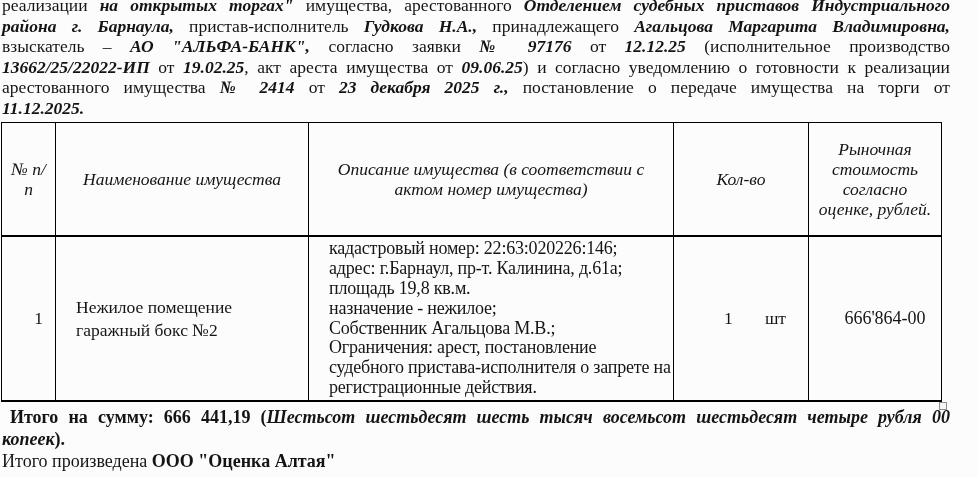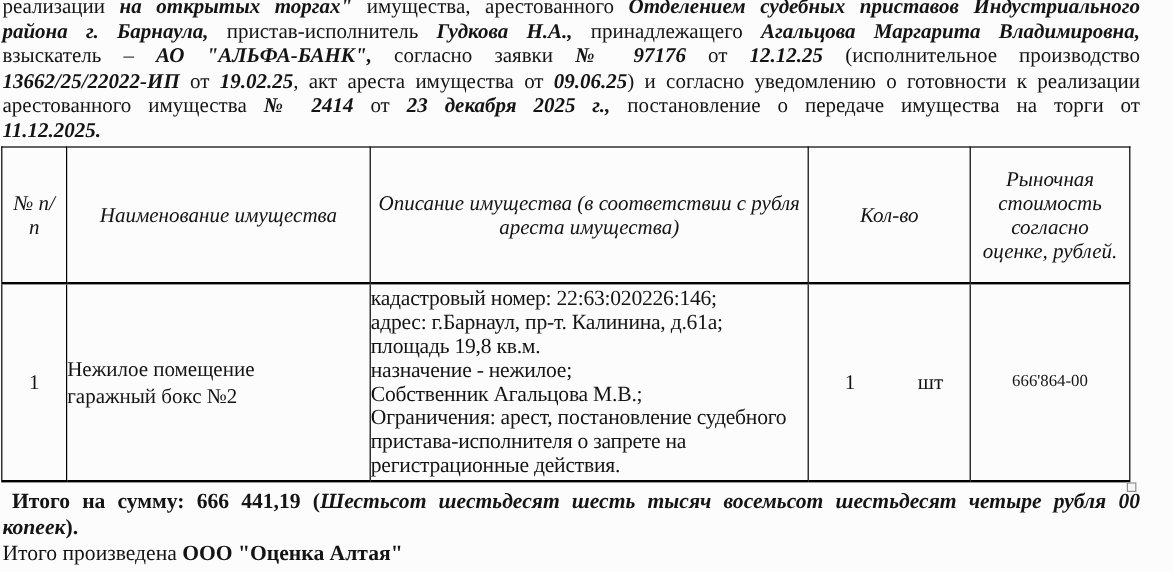--- a/index.html
+++ b/index.html
@@ -64,7 +64,7 @@
     <tr>
       <th>№ п/п</th>
       <th>Наименование имущества</th>
-      <th>Описание имущества (в соответствии с рубля ареста имущества)</th>
+      <th>Описание имущества (в соответствии с актом номер имущества)</th>
       <th>Кол-во</th>
       <th>Рыночная стоимость согласно оценке, рублей.</th>
     </tr>

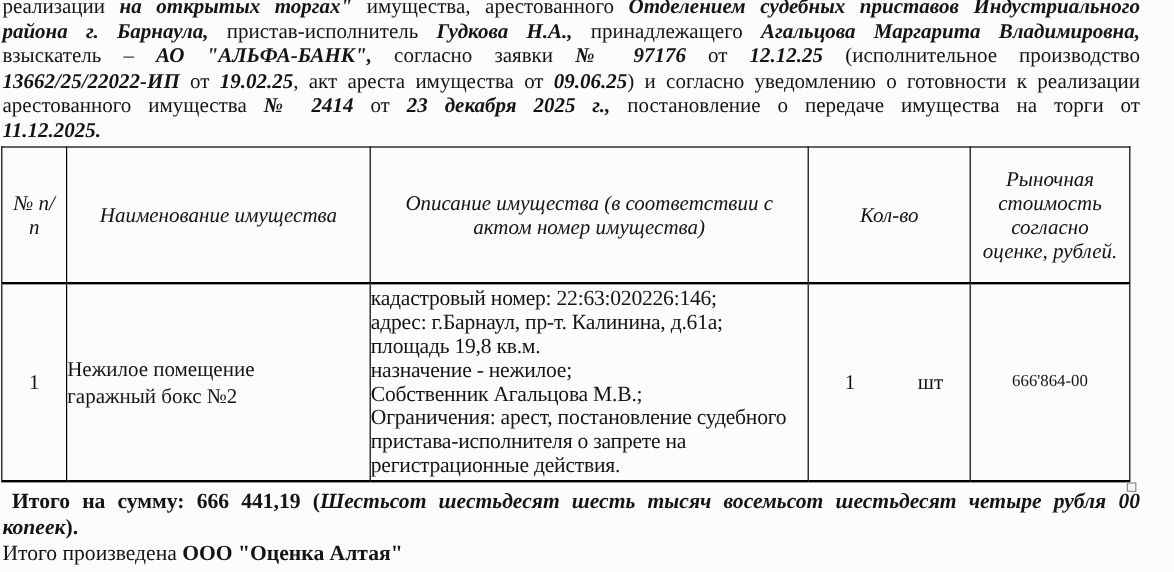--- a/index.html
+++ b/index.html
@@ -23,7 +23,7 @@
   #doc-table th,#doc-table td{border:1px solid #000;padding:0;vertical-align:middle;}
   #doc-table th{font-weight:normal;text-align:center;line-height:20px;
                 border-bottom:2px solid #000;height:108px;padding:2px 6px;font-style:italic;}
-  #doc-table td{border-bottom:2px solid #000;height:163px;}
+  #doc-table td{border-bottom:2px solid #000;height:163px;padding-left:20px;}
   td.c-num{text-align:center;}
   td.c-name{vertical-align:middle;padding:2px 4px 2px 8px;line-height:23px;}
   td.c-desc{vertical-align:top;padding:4px 10px 2px 8px;font-size:18px;

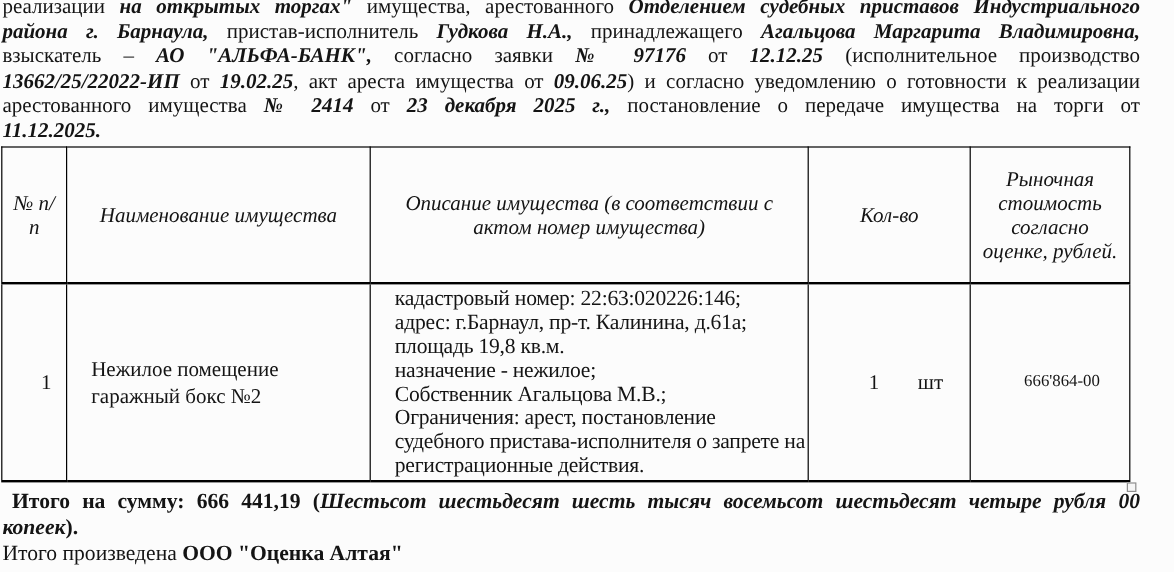--- a/index.html
+++ b/index.html
@@ -30,7 +30,7 @@
             line-height:19.8px;letter-spacing:-0.2px;}
   td.c-desc .dline{margin:0;}
   td.c-qty .qwrap{display:flex;justify-content:space-between;padding:0 22px 0 30px;}
-  td.c-val{text-align:center;font-size:14px;}
+  td.c-val{text-align:center;font-size:18px;}
 
   #totals{position:absolute;top:406px;left:2px;width:948px;
           font-size:18px;line-height:22px;}

